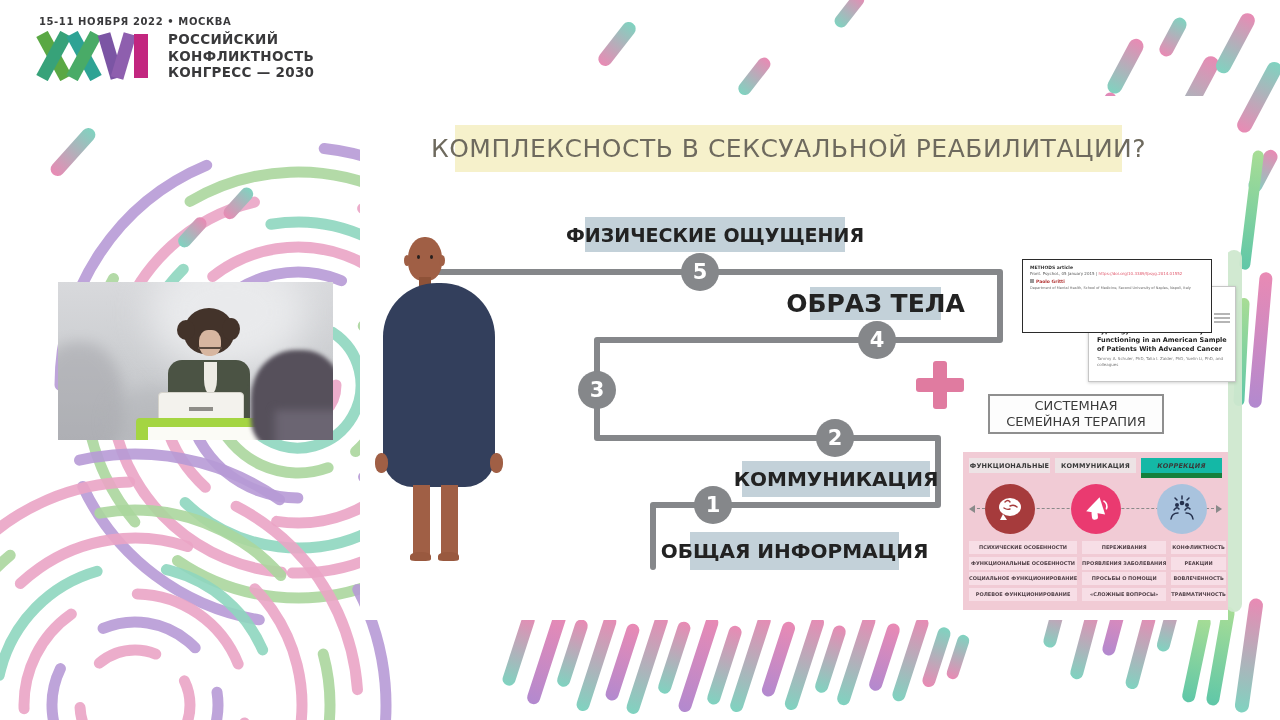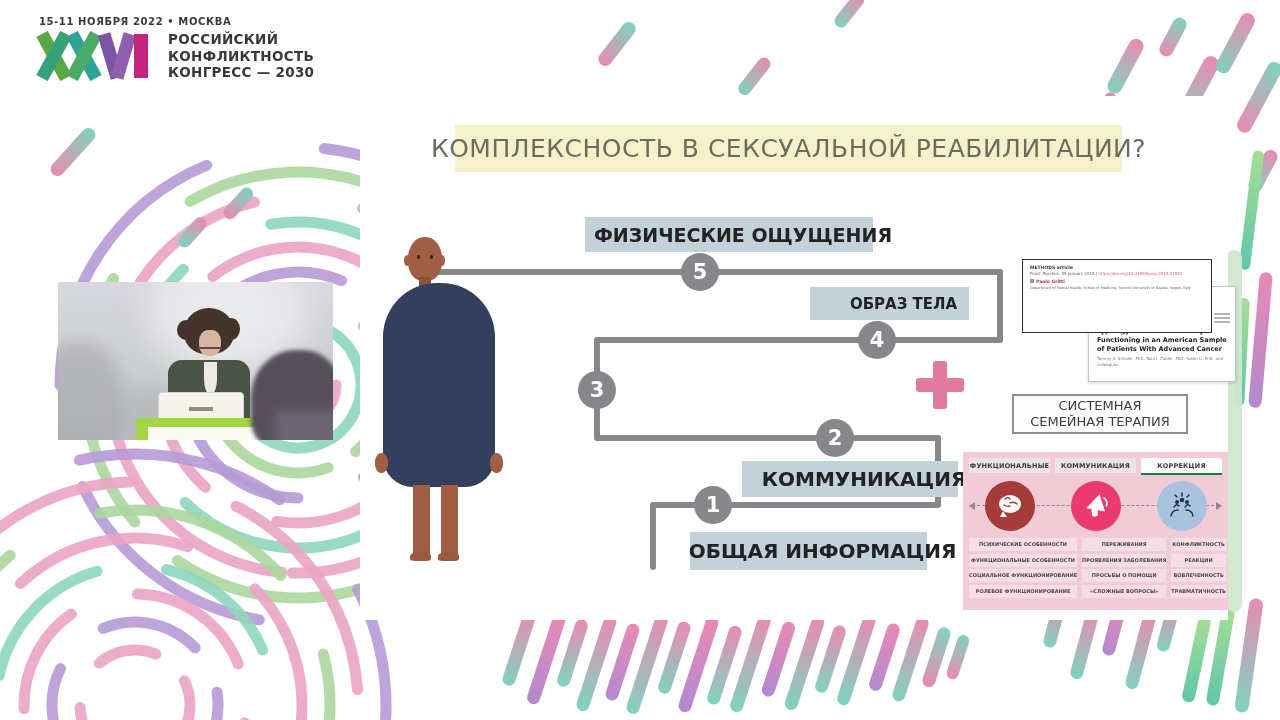--- a/index.html
+++ b/index.html
@@ -54,7 +54,7 @@
     font-size:25px;color:#6e6a5e;letter-spacing:.5px;white-space:nowrap;}
   .connector{position:absolute;left:0;top:0;}
   .step-label{position:absolute;background:#c3d1d9;color:#222;font-weight:bold;
-    display:flex;align-items:center;justify-content:center;white-space:nowrap;padding-left:28px;}
+    display:flex;align-items:center;justify-content:center;white-space:nowrap;}
   .s5{left:225px;top:121px;width:260px;height:35px;font-size:19px;}
   .s4{left:450px;top:191px;width:131px;height:33px;font-size:15px;}
   .s3{left:262px;top:277px;width:131px;height:33px;font-size:19px;}

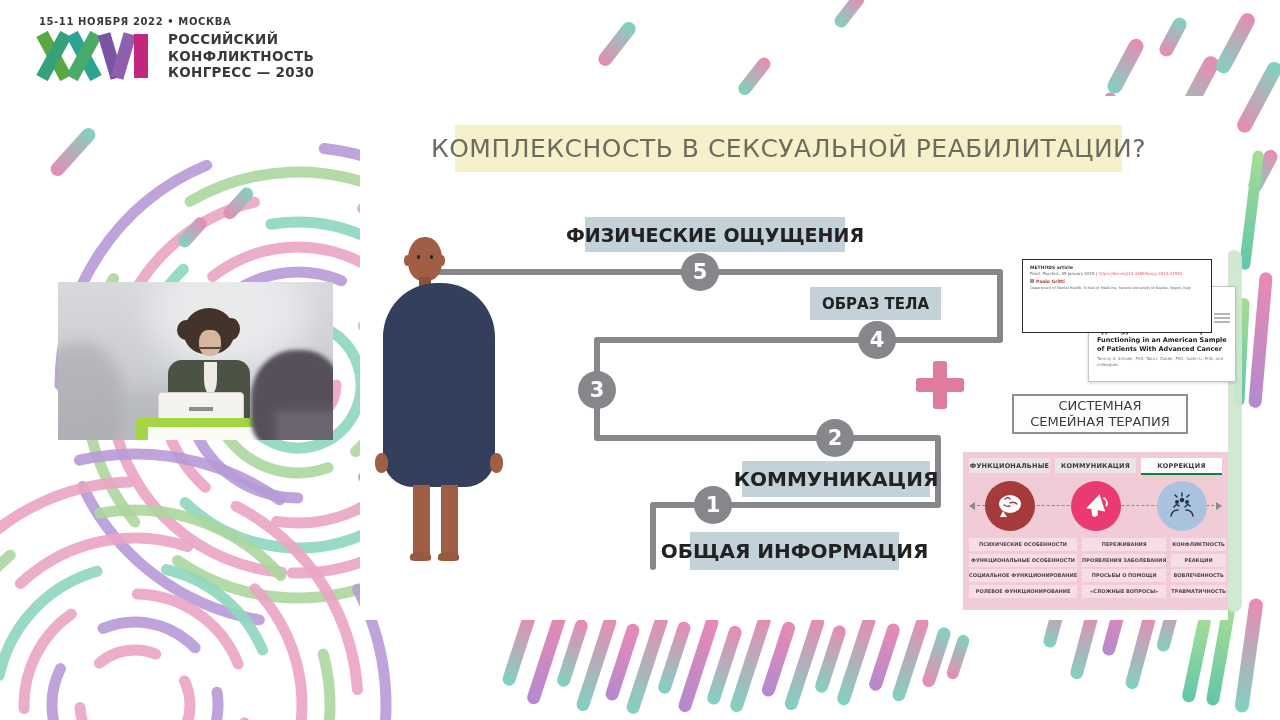--- a/index.html
+++ b/index.html
@@ -56,7 +56,7 @@
   .step-label{position:absolute;background:#c3d1d9;color:#222;font-weight:bold;
     display:flex;align-items:center;justify-content:center;white-space:nowrap;}
   .s5{left:225px;top:121px;width:260px;height:35px;font-size:19px;}
-  .s4{left:450px;top:191px;width:131px;height:33px;font-size:15px;}
+  .s4{left:450px;top:191px;width:131px;height:33px;font-size:25px;}
   .s3{left:262px;top:277px;width:131px;height:33px;font-size:19px;}
   .s2{left:382px;top:365px;width:188px;height:36px;font-size:20px;}
   .s1{left:330px;top:436px;width:209px;height:38px;font-size:20px;}

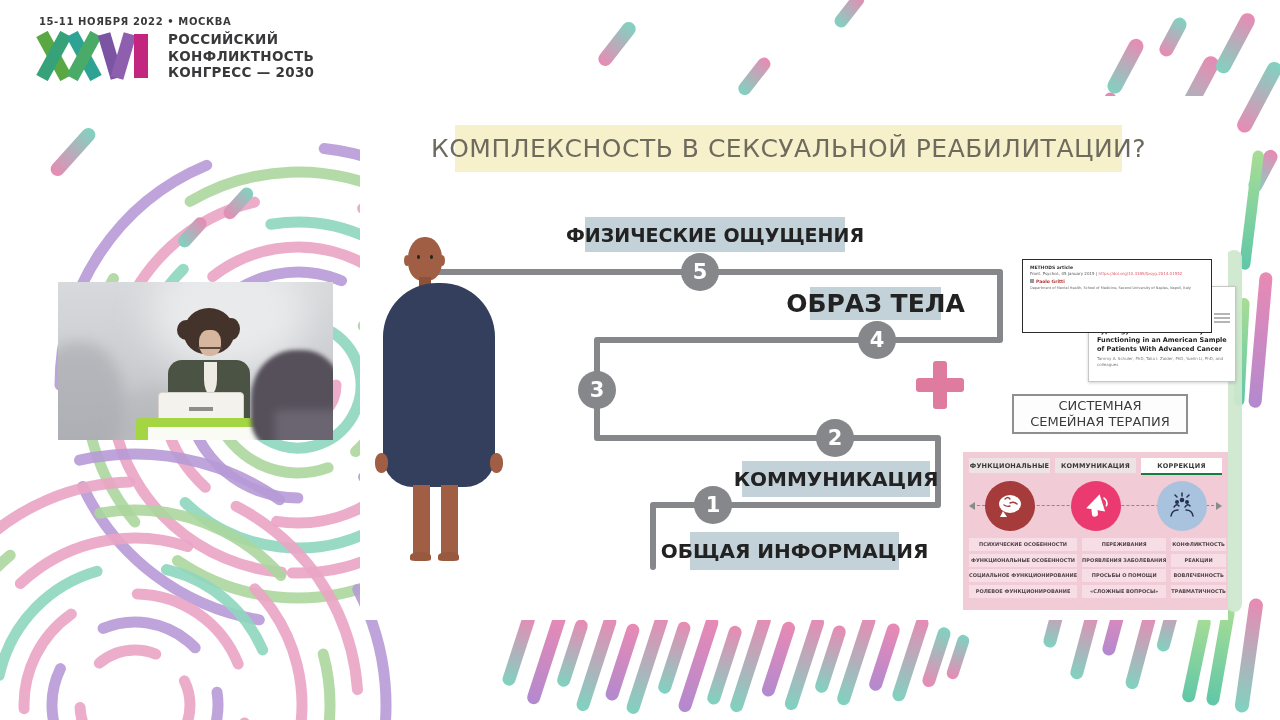--- a/index.html
+++ b/index.html
@@ -101,7 +101,7 @@
   .plus .h{position:absolute;left:0;top:17px;width:48px;height:14px;background:#e07ba0;border-radius:3px;}
   .plus .v{position:absolute;left:17px;top:0;width:14px;height:48px;background:#e07ba0;border-radius:3px;}
   
-  .therapy-box{left:652px;top:298px;width:176px;height:40px;border:2px solid #8f8f8f;background:#fdfdfd;
+  .therapy-box{left:628px;top:298px;width:176px;height:40px;border:2px solid #8f8f8f;background:#fdfdfd;
     display:flex;align-items:center;justify-content:center;text-align:center;
     font-size:13px;color:#3c3c3c;line-height:1.25;box-sizing:border-box;padding:8px;}
   .panel{left:603px;top:356px;width:265px;height:158px;background:#f1cbd5;

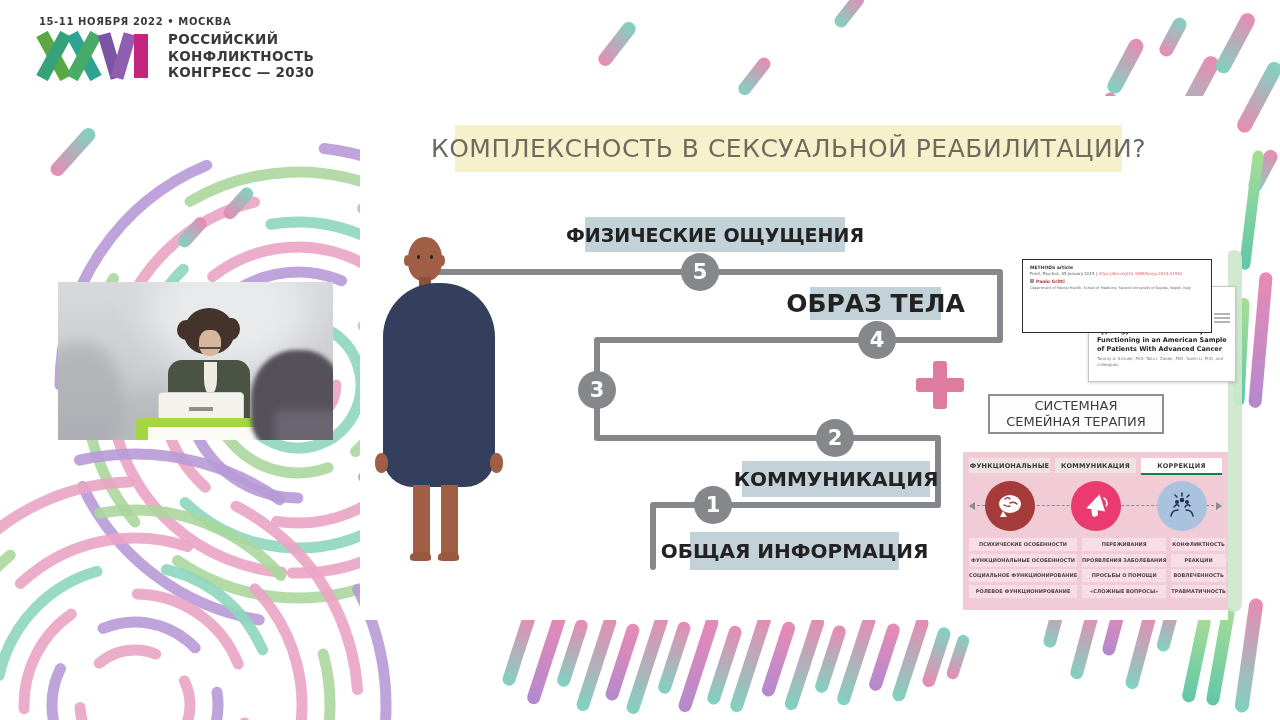--- a/index.html
+++ b/index.html
@@ -109,7 +109,7 @@
   .panel-headers{display:flex;gap:5px;}
   .panel-headers .ph{flex:1;height:15px;background:#ede3e5;display:flex;align-items:center;justify-content:center;
     font-size:6.5px;font-weight:bold;color:#3a3a3a;letter-spacing:.2px;white-space:nowrap;overflow:hidden;}
-  .panel-headers .ph.last{background:#ffffff;border-bottom:2px solid #15803d;}
+  .panel-headers .ph.last{background:#14b8a6;border-bottom:5px solid #15803d;font-style:italic;}
   .panel-icons{position:relative;height:56px;margin-top:4px;}
   .dash-line{position:absolute;left:3px;right:3px;top:26px;border-top:1.5px dashed #8a8a8a;}
   .arrow-tip{position:absolute;top:23px;width:0;height:0;border-top:4px solid transparent;border-bottom:4px solid transparent;}

